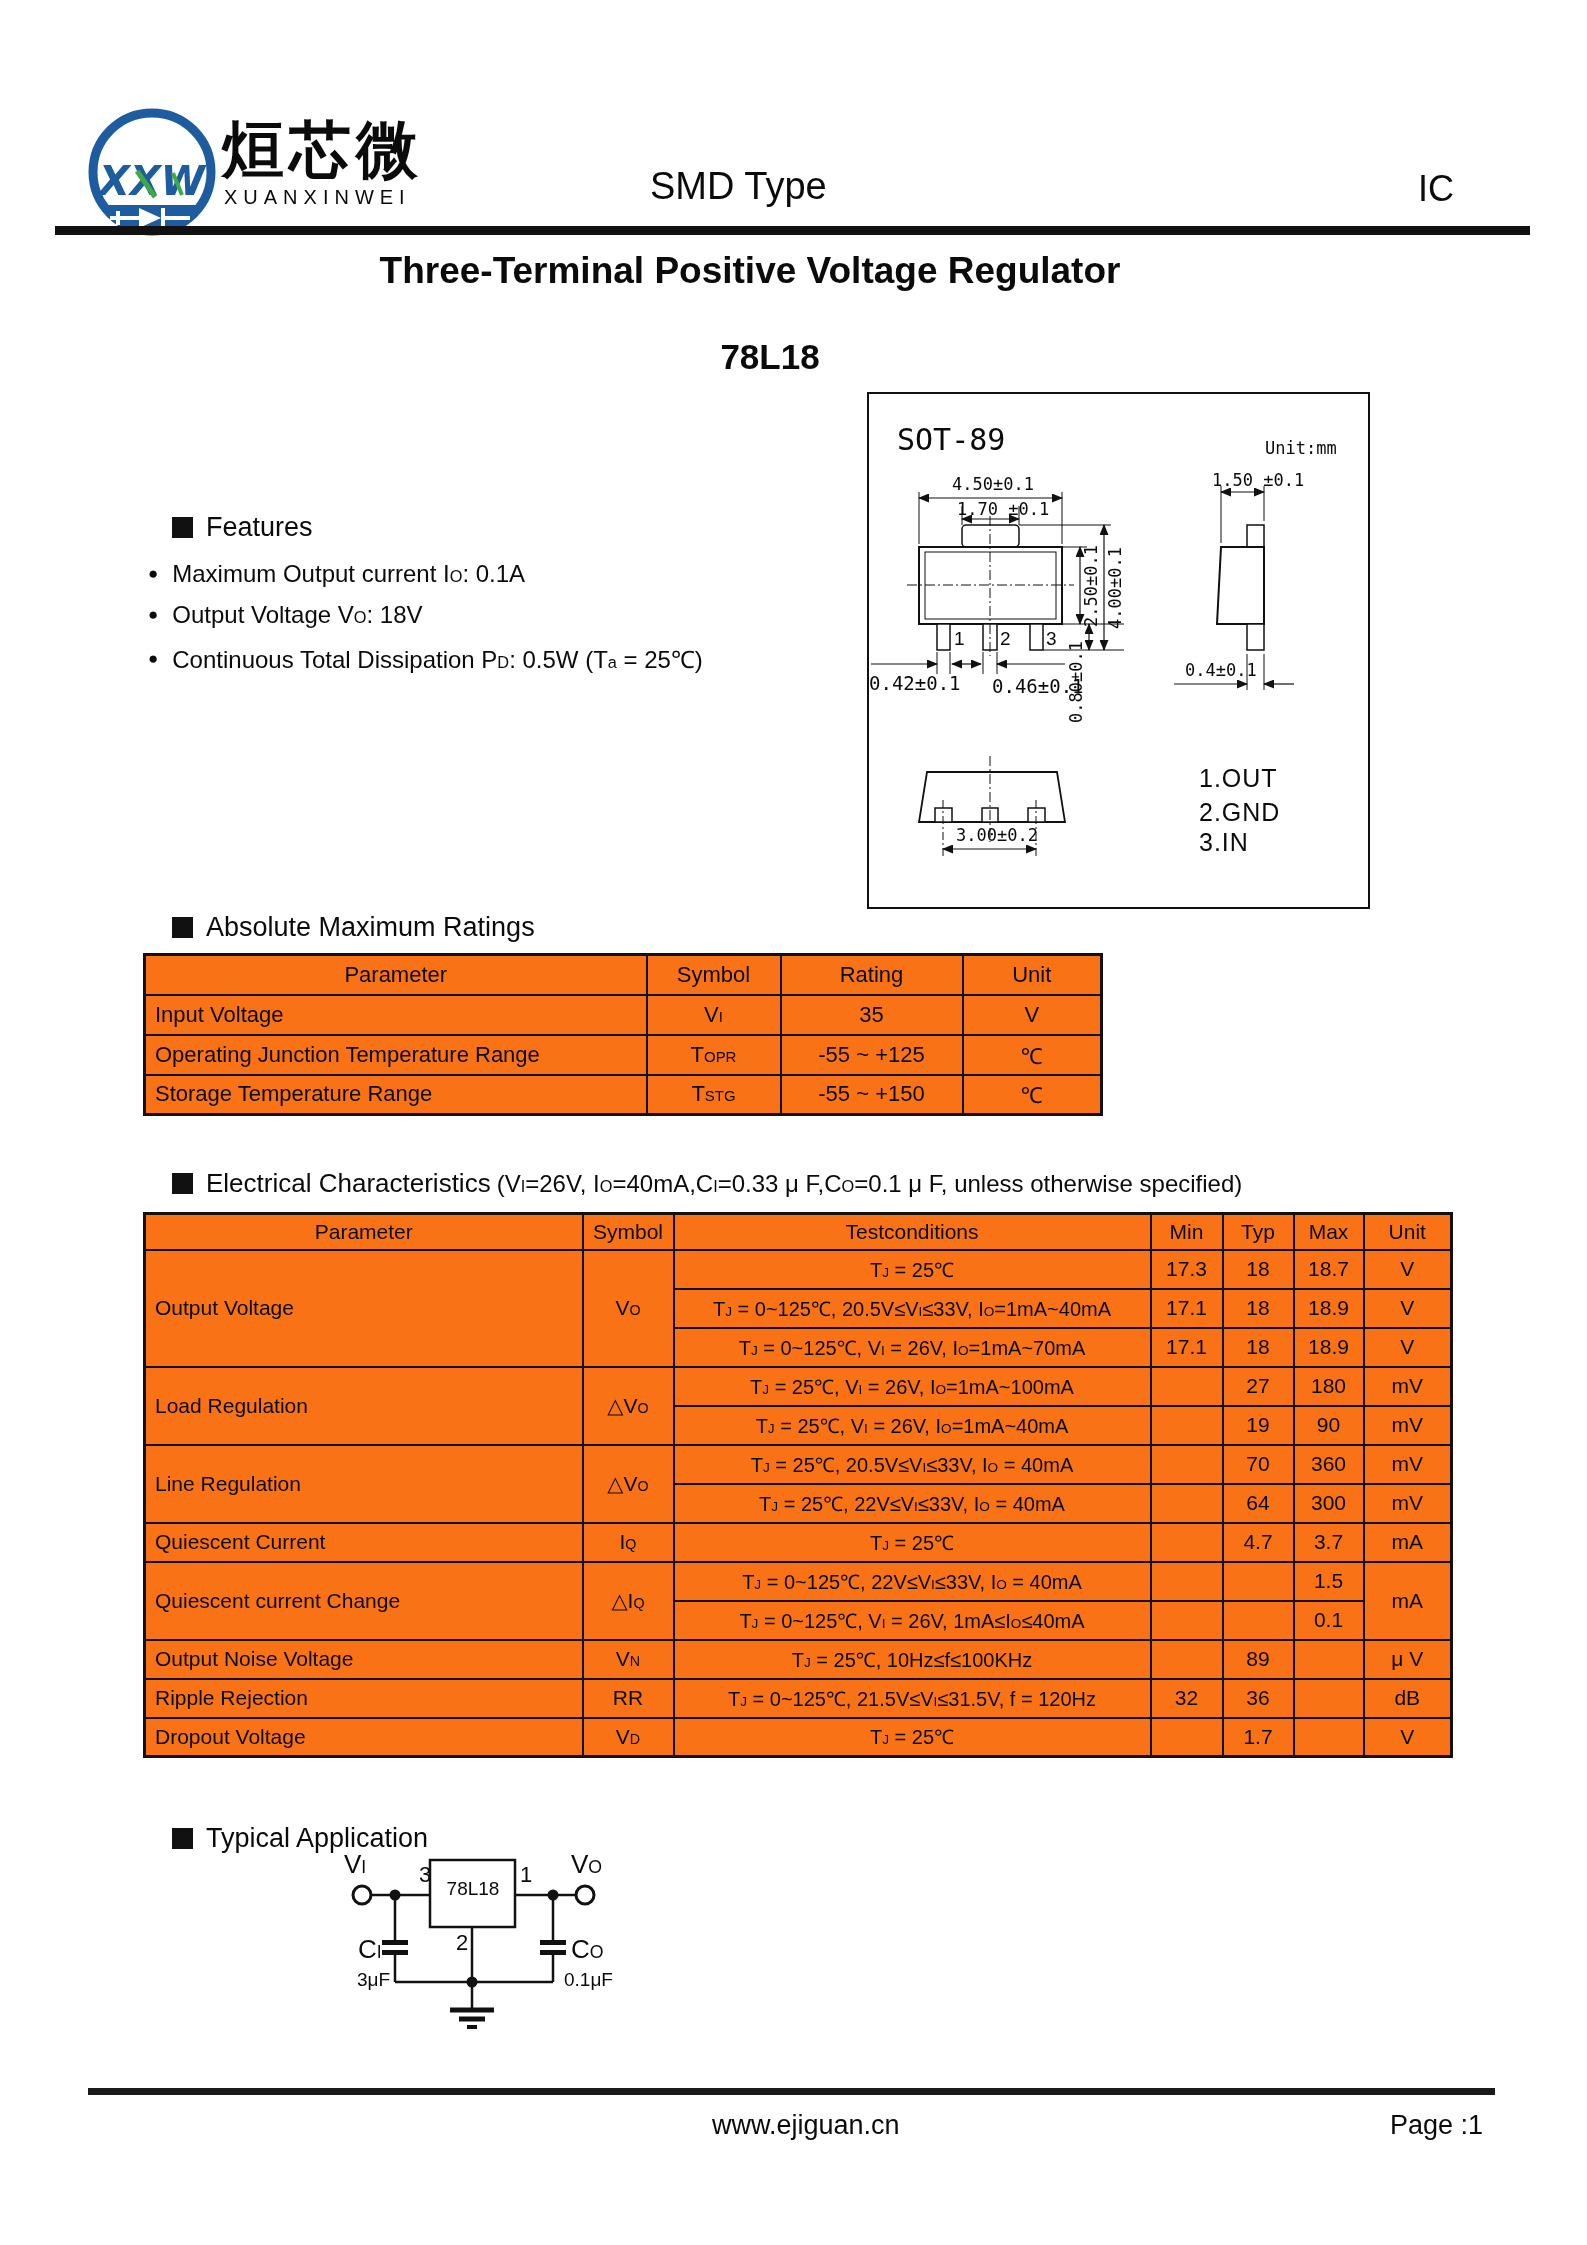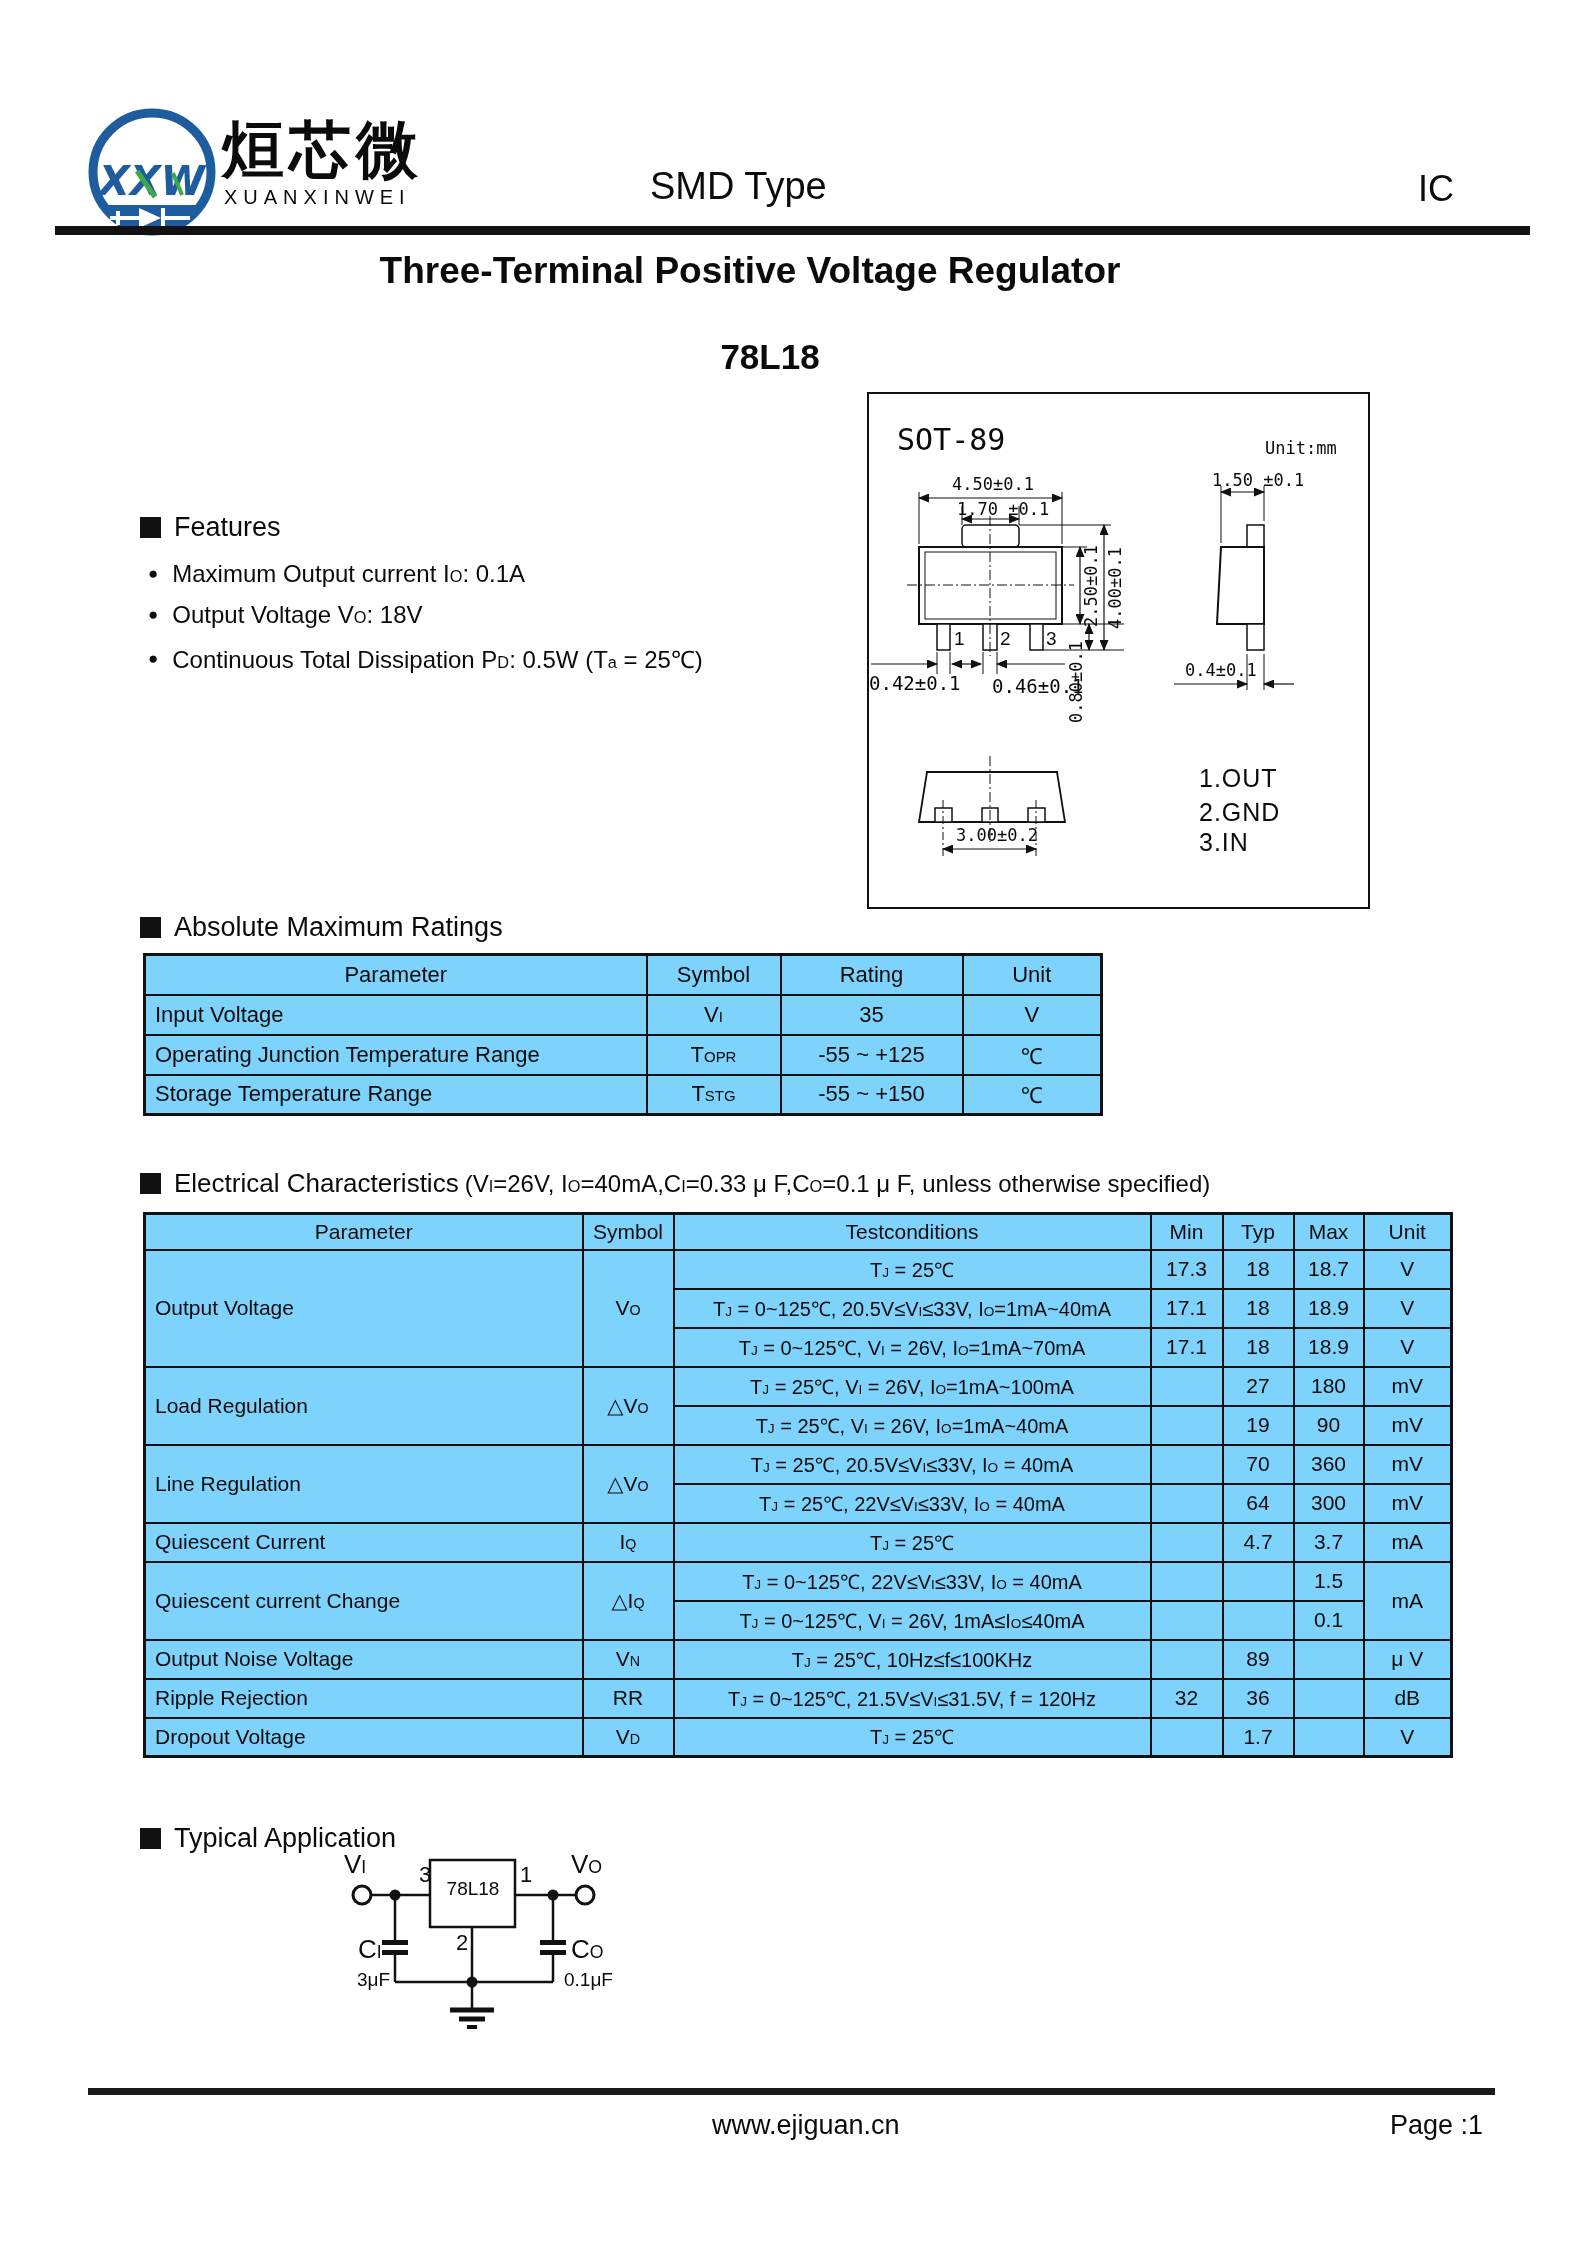--- a/index.html
+++ b/index.html
@@ -20,7 +20,7 @@
            font-size:35px;font-weight:bold;}
 
   
-  .sec-head{position:absolute;font-size:27px;display:flex;align-items:baseline;white-space:nowrap;}
+  .sec-head{position:absolute;font-size:27px;display:flex;align-items:baseline;white-space:nowrap;margin-left:32px;}
   .sq{display:inline-block;width:21px;height:21px;background:#111;margin-right:13px;align-self:center;}
   .sec-note{font-size:21px;margin-left:8px;}
   .sec-note-big{font-size:24px;margin-left:6px;}

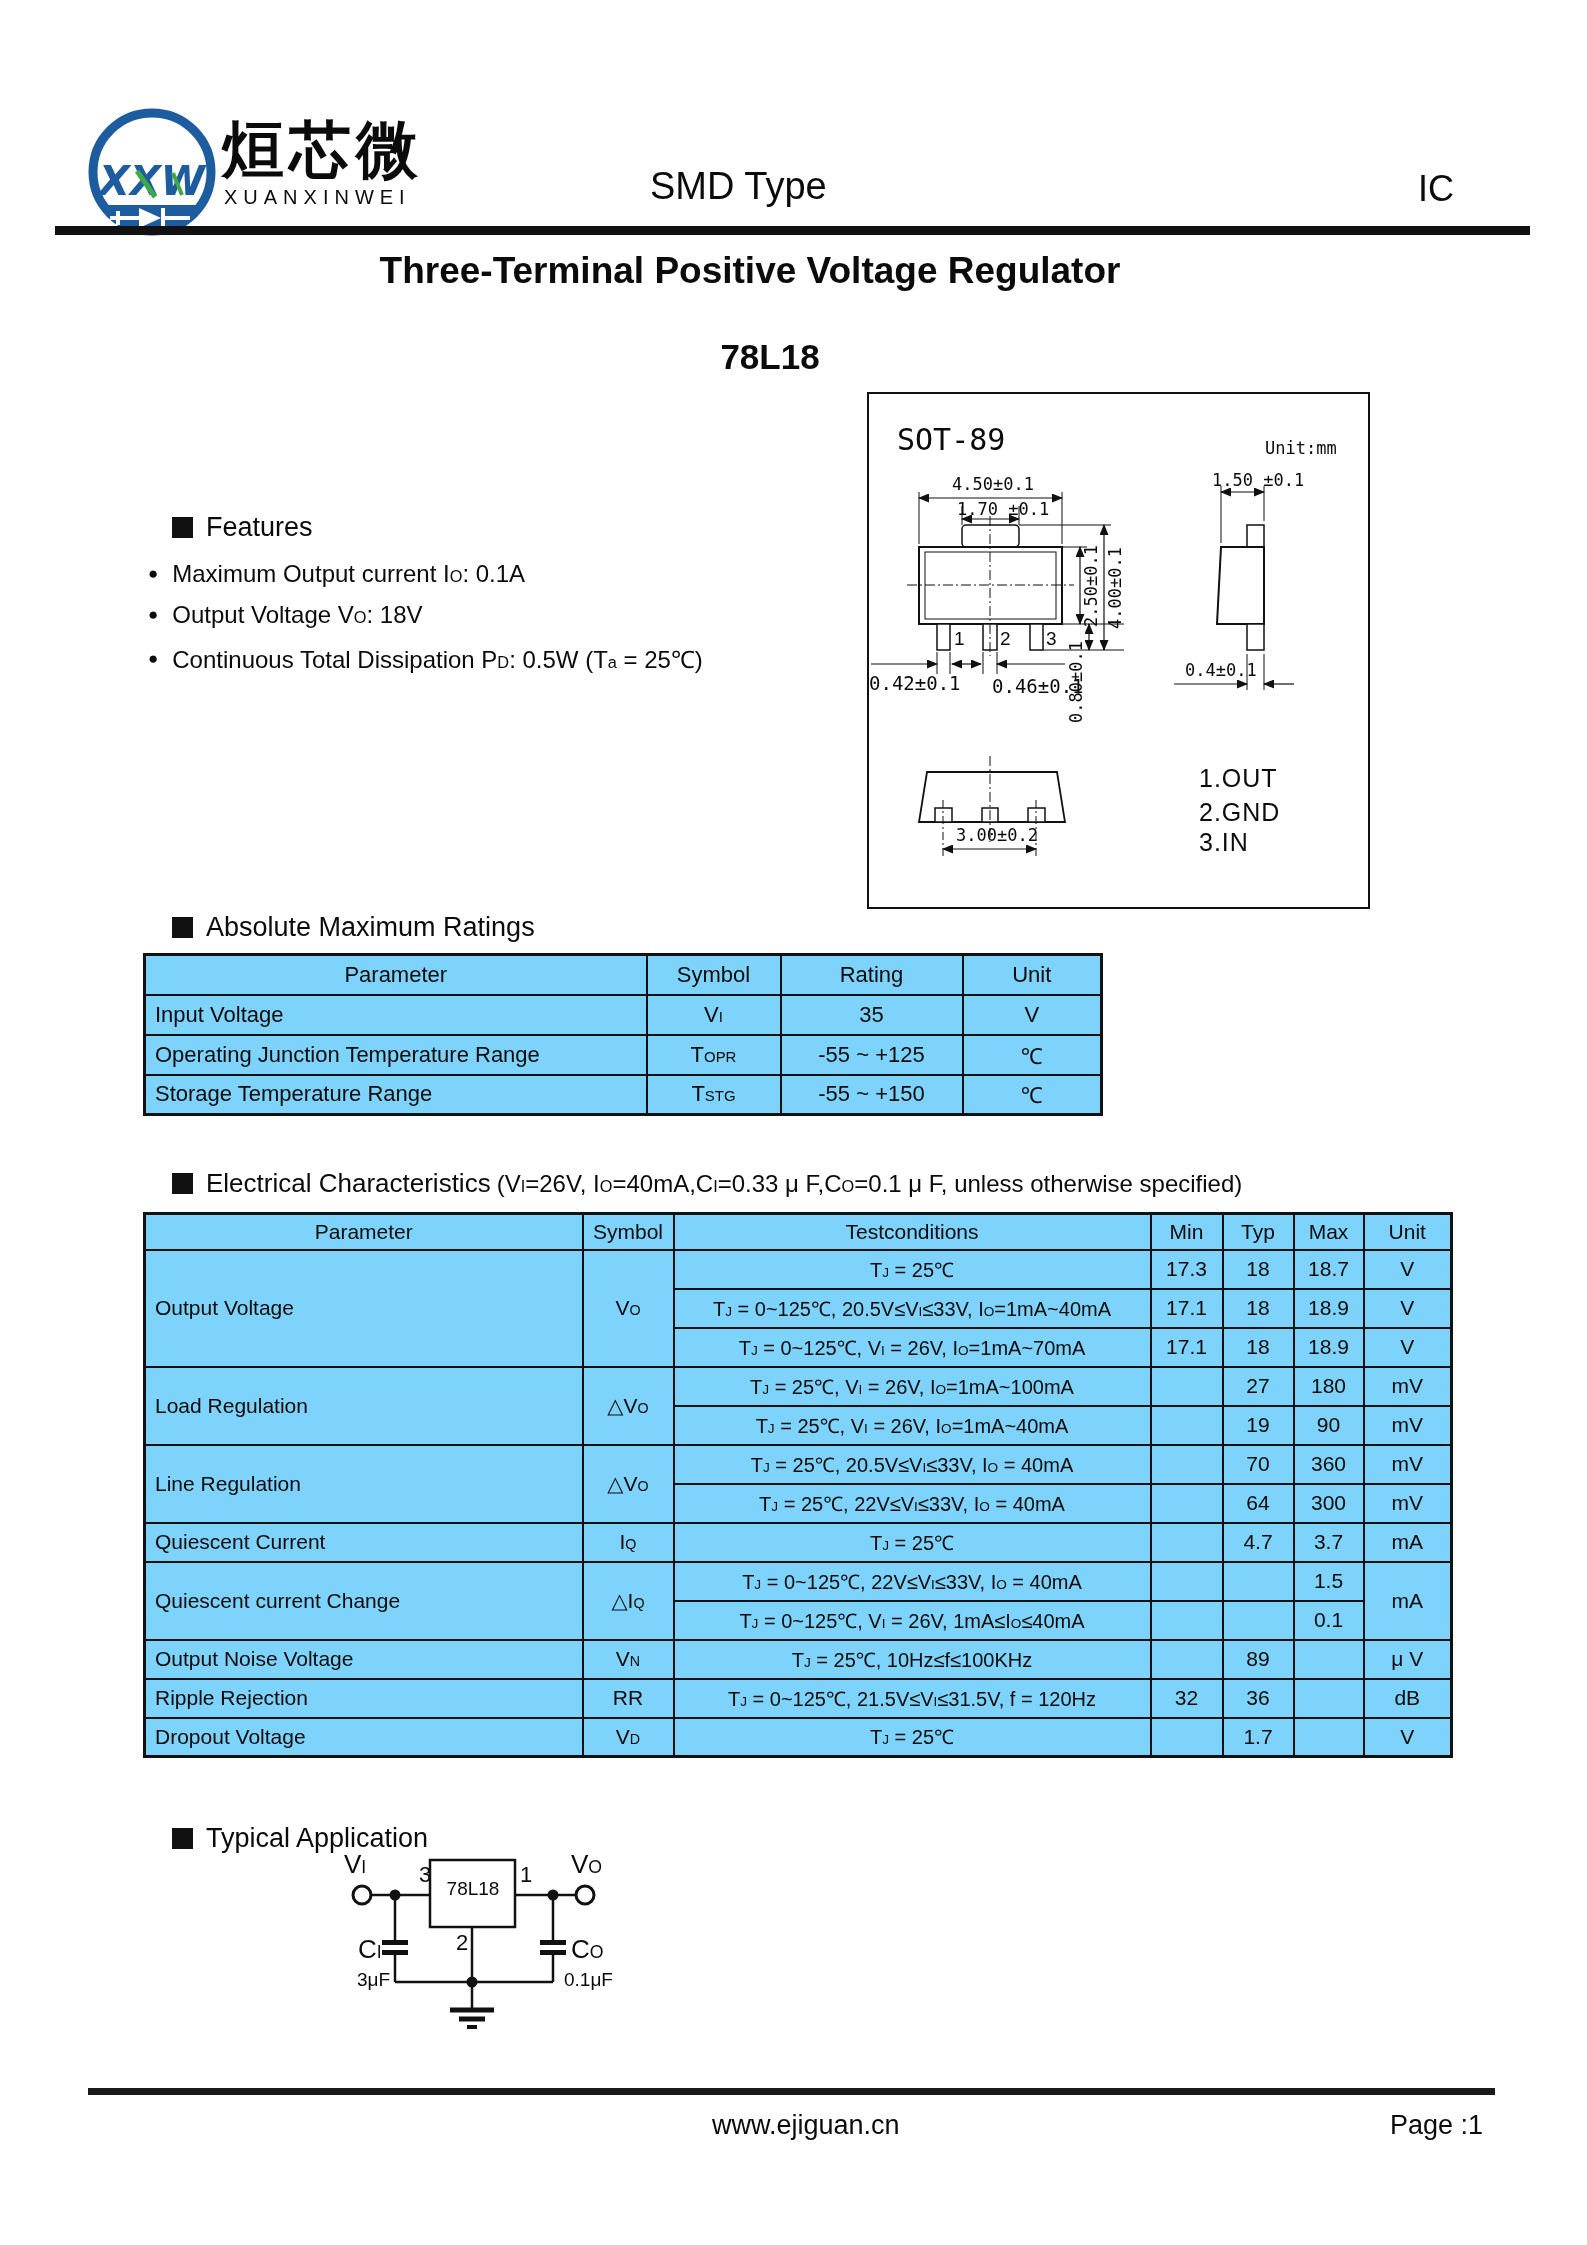--- a/index.html
+++ b/index.html
@@ -40,7 +40,7 @@
   .pkg .pinout{position:absolute;left:330px;font-size:25px;letter-spacing:1px;}
 
   
-  table.ds{border-collapse:collapse;table-layout:fixed;position:absolute;background:#7dd3fc;}
+  table.ds{border-collapse:collapse;table-layout:fixed;position:absolute;background:#f97316;}
   table.ds td,table.ds th{border:2px solid #111;font-weight:normal;overflow:hidden;
                           text-align:center;vertical-align:middle;padding:0;}
   table.ds{border:3px solid #111;}

